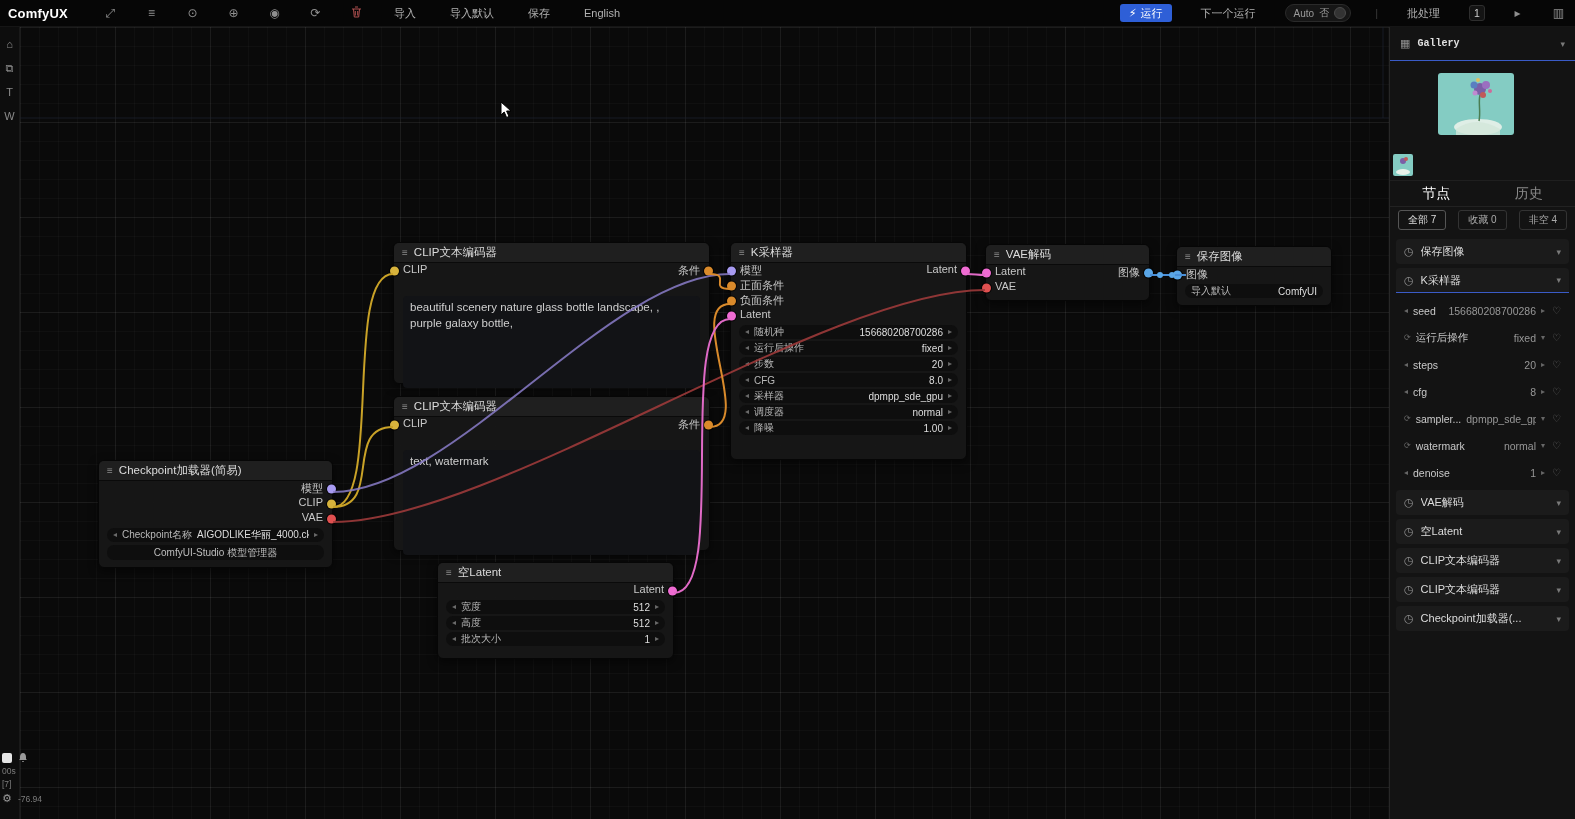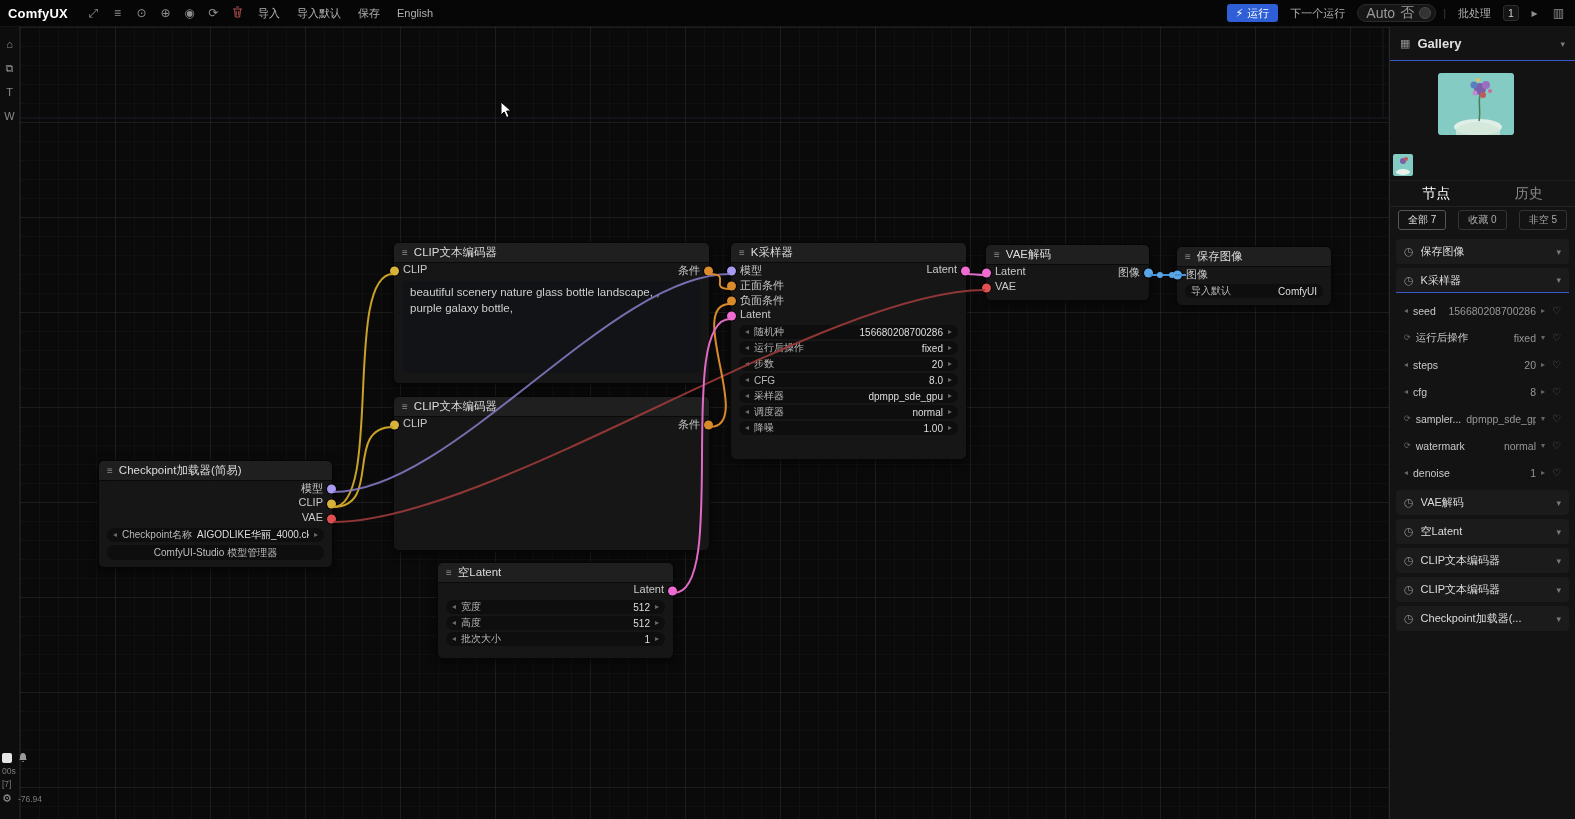--- a/index.html
+++ b/index.html
@@ -8,7 +8,7 @@
 
   
   .topbar{position:absolute;top:0;left:0;right:0;height:27px;background:#060606;border-bottom:1px solid #151515;
-          display:flex;align-items:center;padding:0 8px;gap:7px;z-index:60;}
+          display:flex;align-items:center;padding:0 8px;gap:24px;z-index:60;}
   .logo{font-weight:bold;color:#fff;font-size:13px;margin-right:10px;letter-spacing:.2px;}
   .tb-icon{color:#8f8f8f;font-size:12px;width:17px;text-align:center;cursor:pointer;line-height:1;}
   .tb-text{color:#b2b2b2;font-size:11px;padding:0 5px;cursor:pointer;white-space:nowrap;}

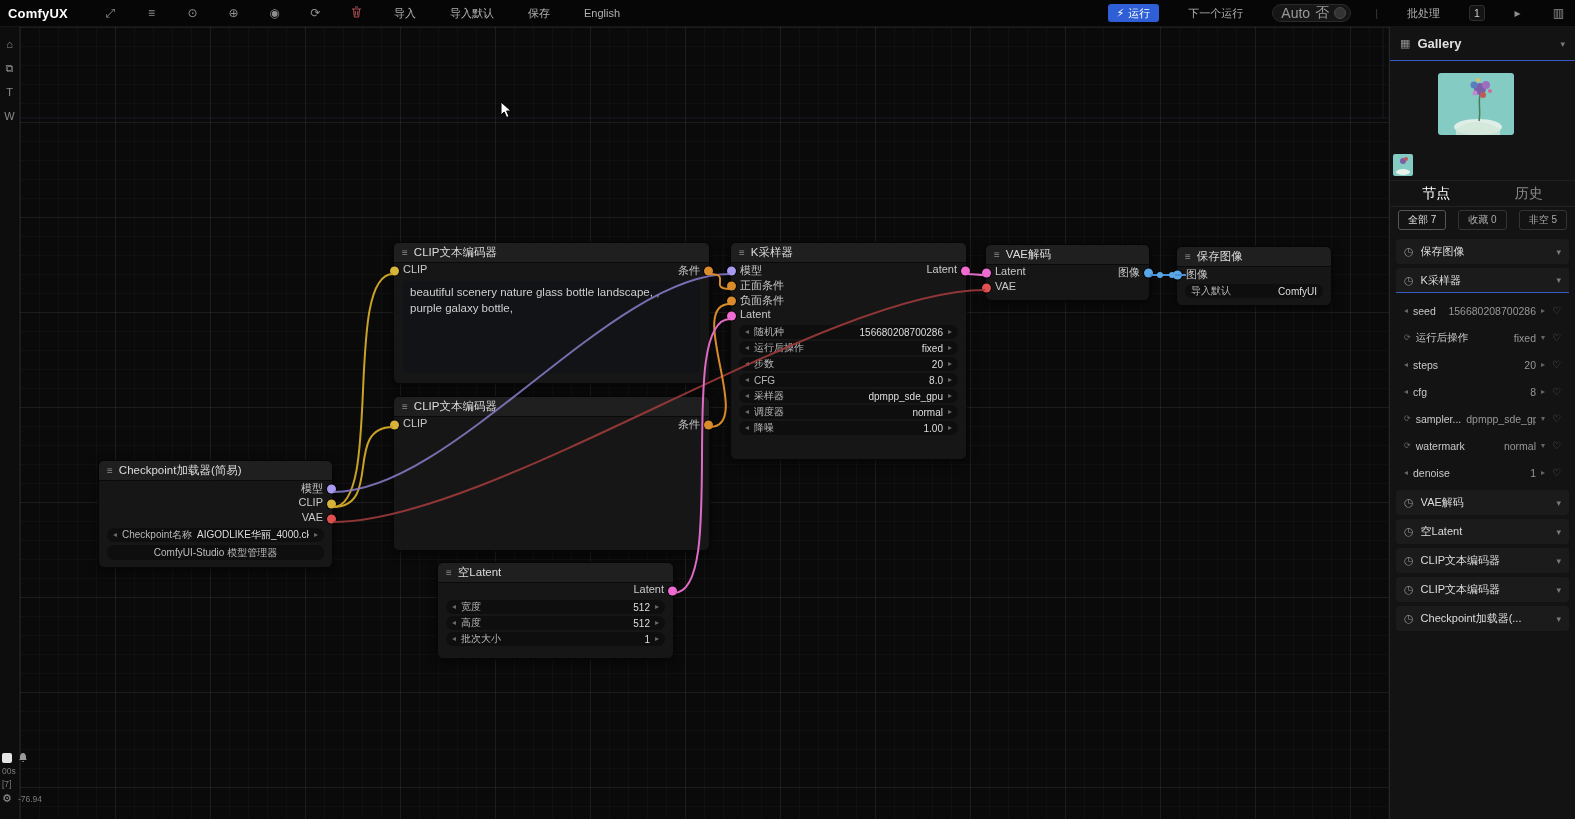--- a/index.html
+++ b/index.html
@@ -16,7 +16,7 @@
   .run-btn{background:#2e5fd7;color:#fff;font-size:11px;height:18px;padding:0 9px;border-radius:3px;
            display:flex;align-items:center;gap:4px;cursor:pointer;}
   .auto-pill{display:flex;align-items:center;gap:5px;background:#161616;border:1px solid #2a2a2a;border-radius:10px;
-             height:18px;padding:0 4px 0 8px;font-size:14px;color:#9a9a9a;cursor:pointer;}
+             height:18px;padding:0 4px 0 8px;font-size:10px;color:#9a9a9a;cursor:pointer;}
   .knob{width:12px;height:12px;border-radius:50%;background:#333;border:1px solid #4a4a4a;}
   .sep{color:#3a3a3a;font-size:11px;}
   .batch-count{min-width:16px;height:16px;border:1px solid #2e2e2e;border-radius:3px;background:#141414;

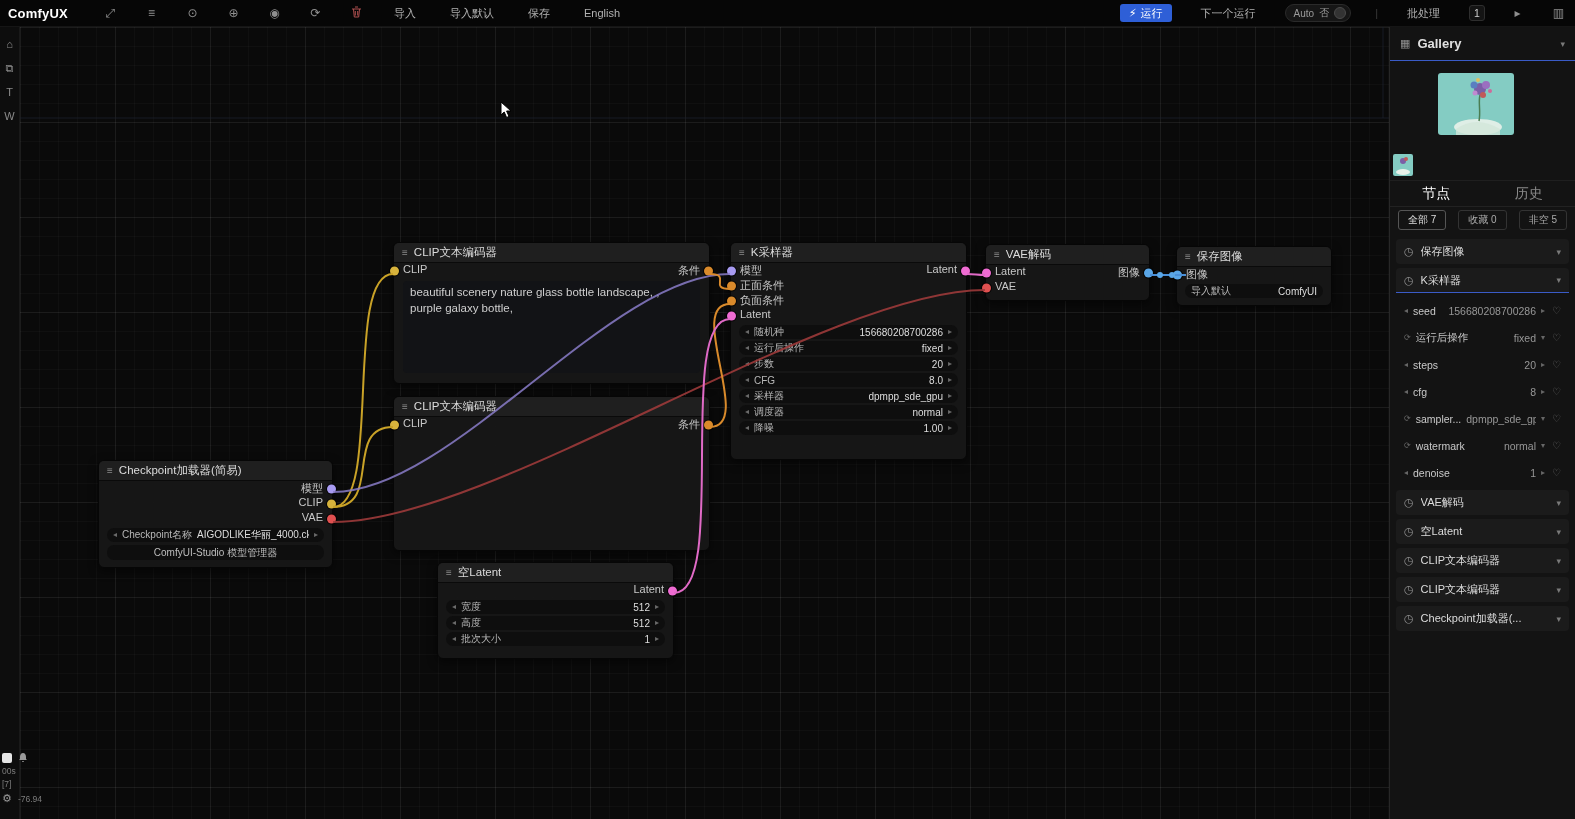--- a/index.html
+++ b/index.html
@@ -65,7 +65,7 @@
   .right-panel{position:absolute;top:27px;right:0;bottom:0;width:186px;background:#131313;border-left:1px solid #272727;
                z-index:50;font-size:11px;display:flex;flex-direction:column;}
   .g-head{height:34px;display:flex;align-items:center;gap:7px;padding:0 10px;border-bottom:1px solid #3a5bc7;}
-  .g-title{color:#e0e0e0;font-size:13px;font-weight:bold;flex:1;}
+  .g-title{color:#e0e0e0;font-size:10px;font-weight:bold;flex:1;font-family:Liberation Mono, monospace;}
   .chev{color:#7a7a7a;font-size:9px;cursor:pointer;}
   .g-body{height:120px;position:relative;border-bottom:1px solid #1f1f1f;}
   .g-thumb{position:absolute;left:48px;top:12px;width:76px;height:62px;border-radius:3px;overflow:hidden;cursor:pointer;}

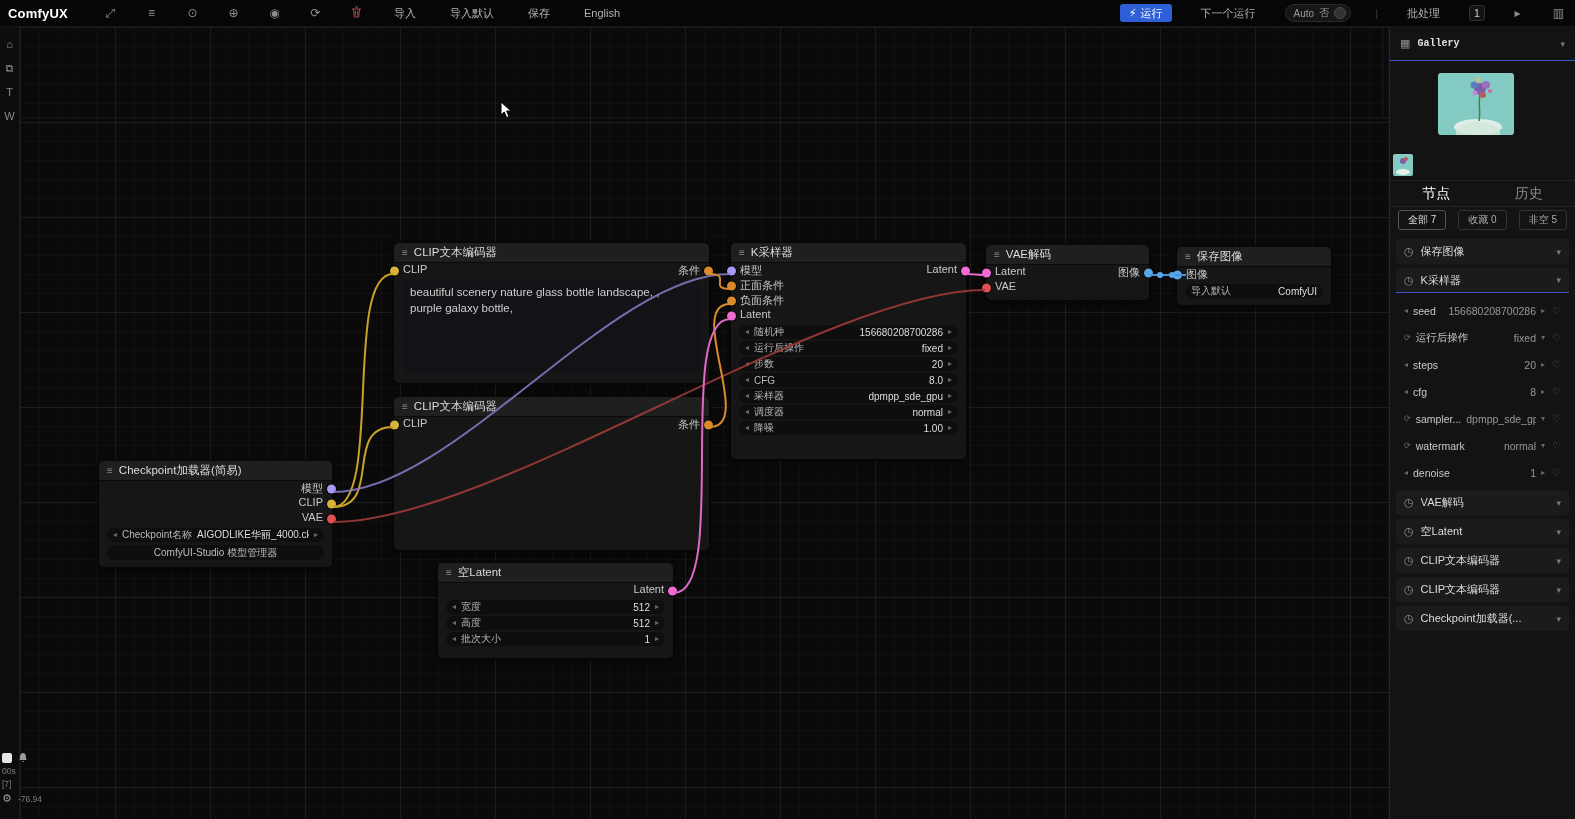--- a/index.html
+++ b/index.html
@@ -387,7 +387,7 @@
   <div class="chips">
     <span class="chip active">全部 7</span>
     <span class="chip">收藏 0</span>
-    <span class="chip">非空 5</span>
+    <span class="chip">非空 4</span>
   </div>
   <div class="nlist">
     <div class="litem">

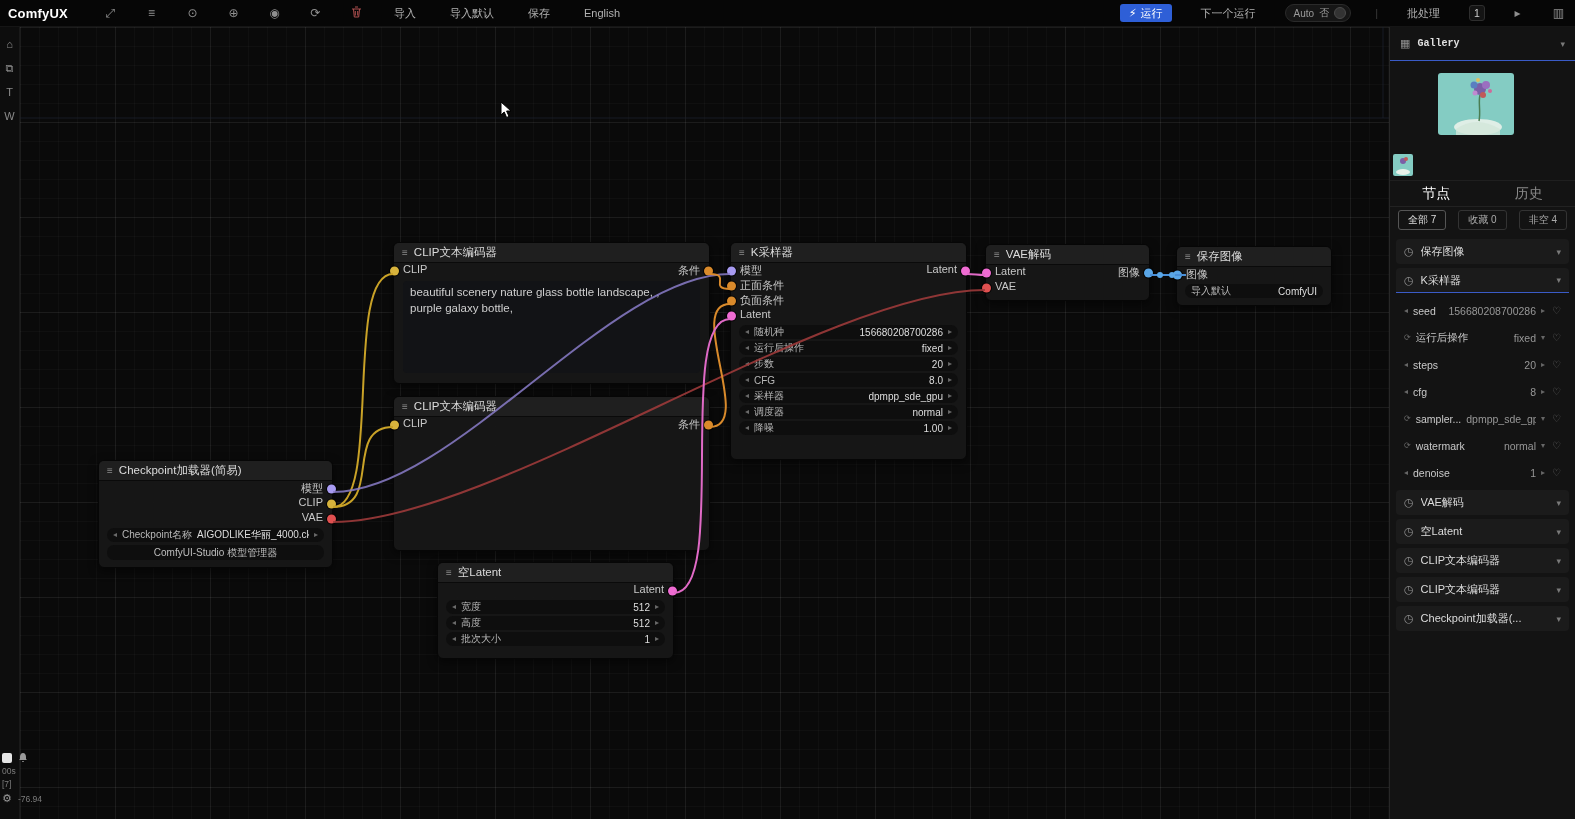--- a/index.html
+++ b/index.html
@@ -58,7 +58,7 @@
   .pill .pvalue{flex:1;text-align:right;color:#dedede;white-space:nowrap;overflow:hidden;}
   .nbtn{height:15px;background:#0e0e0e;border-radius:7px;margin:3px 8px;display:flex;align-items:center;
         justify-content:center;font-size:10px;color:#bdbdbd;cursor:pointer;}
-  .ntext{margin:3px 9px 6px;background:#121316;border-radius:4px;padding:4px 7px;font-size:11.5px;color:#cfcfcf;
+  .ntext{margin:18px 9px 6px;background:#121316;border-radius:4px;padding:4px 7px;font-size:11.5px;color:#cfcfcf;
          line-height:1.35;overflow:hidden;cursor:text;}
 
   

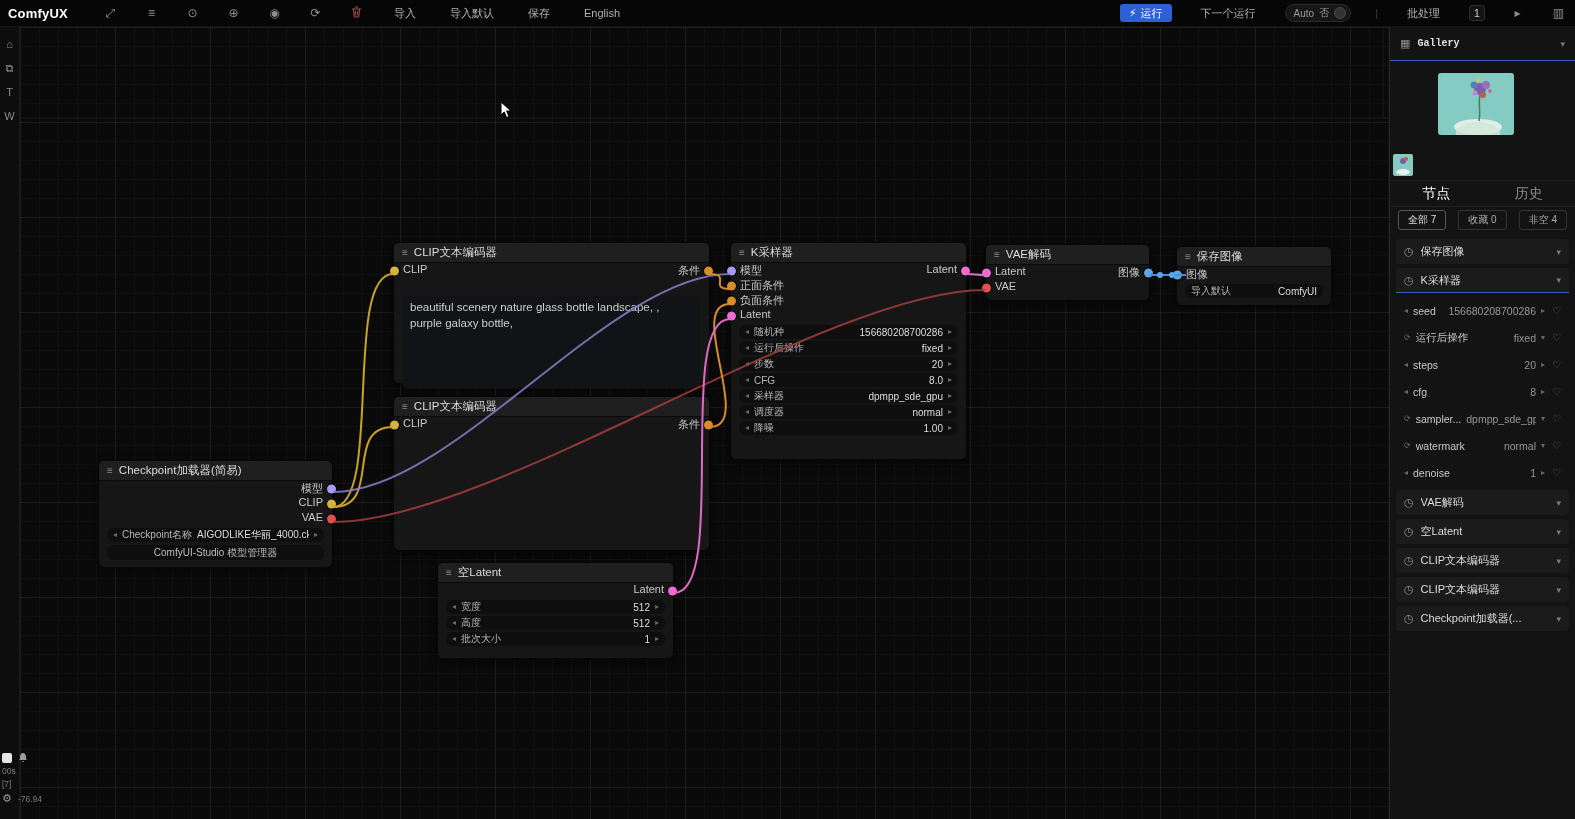--- a/index.html
+++ b/index.html
@@ -170,6 +170,7 @@
       <span>条件</span>
       <span class="dot out c-cond"></span>
     </div>
+    <div class="ntext" style="height:105px;">text, watermark</div>
   </div>
 
   <div class="node" style="left:78px;top:433px;width:235px;height:108px;">

